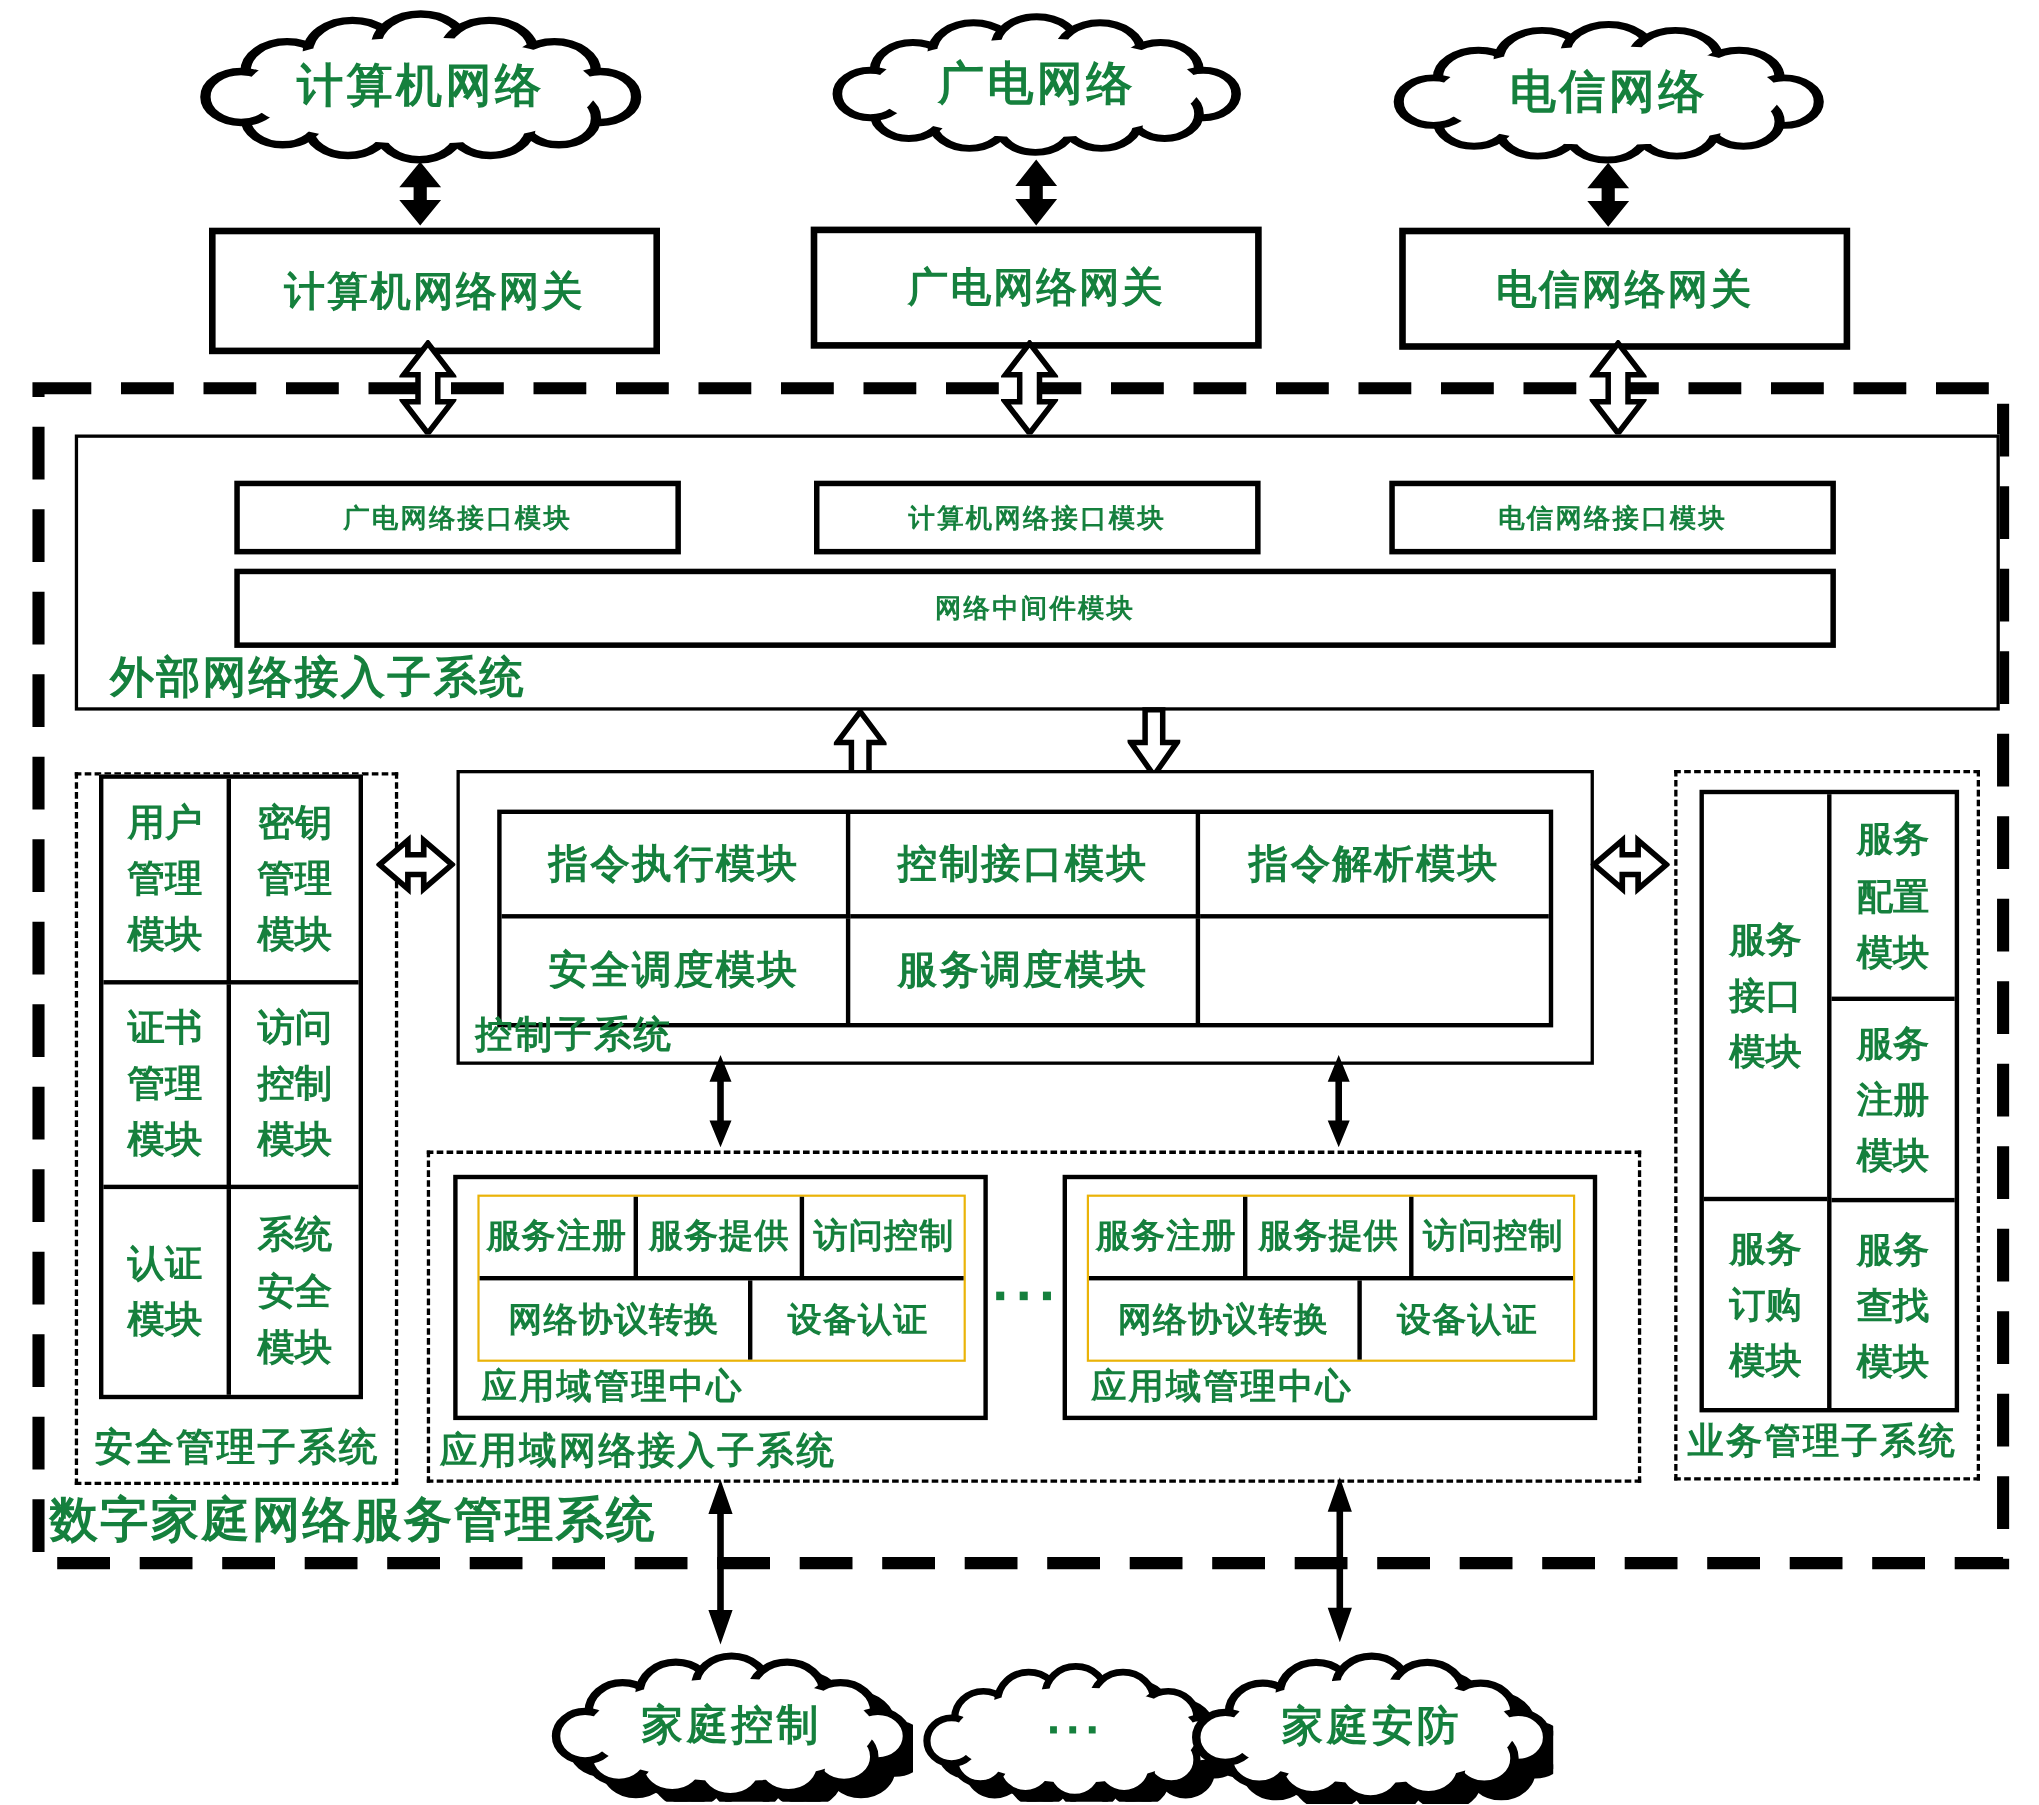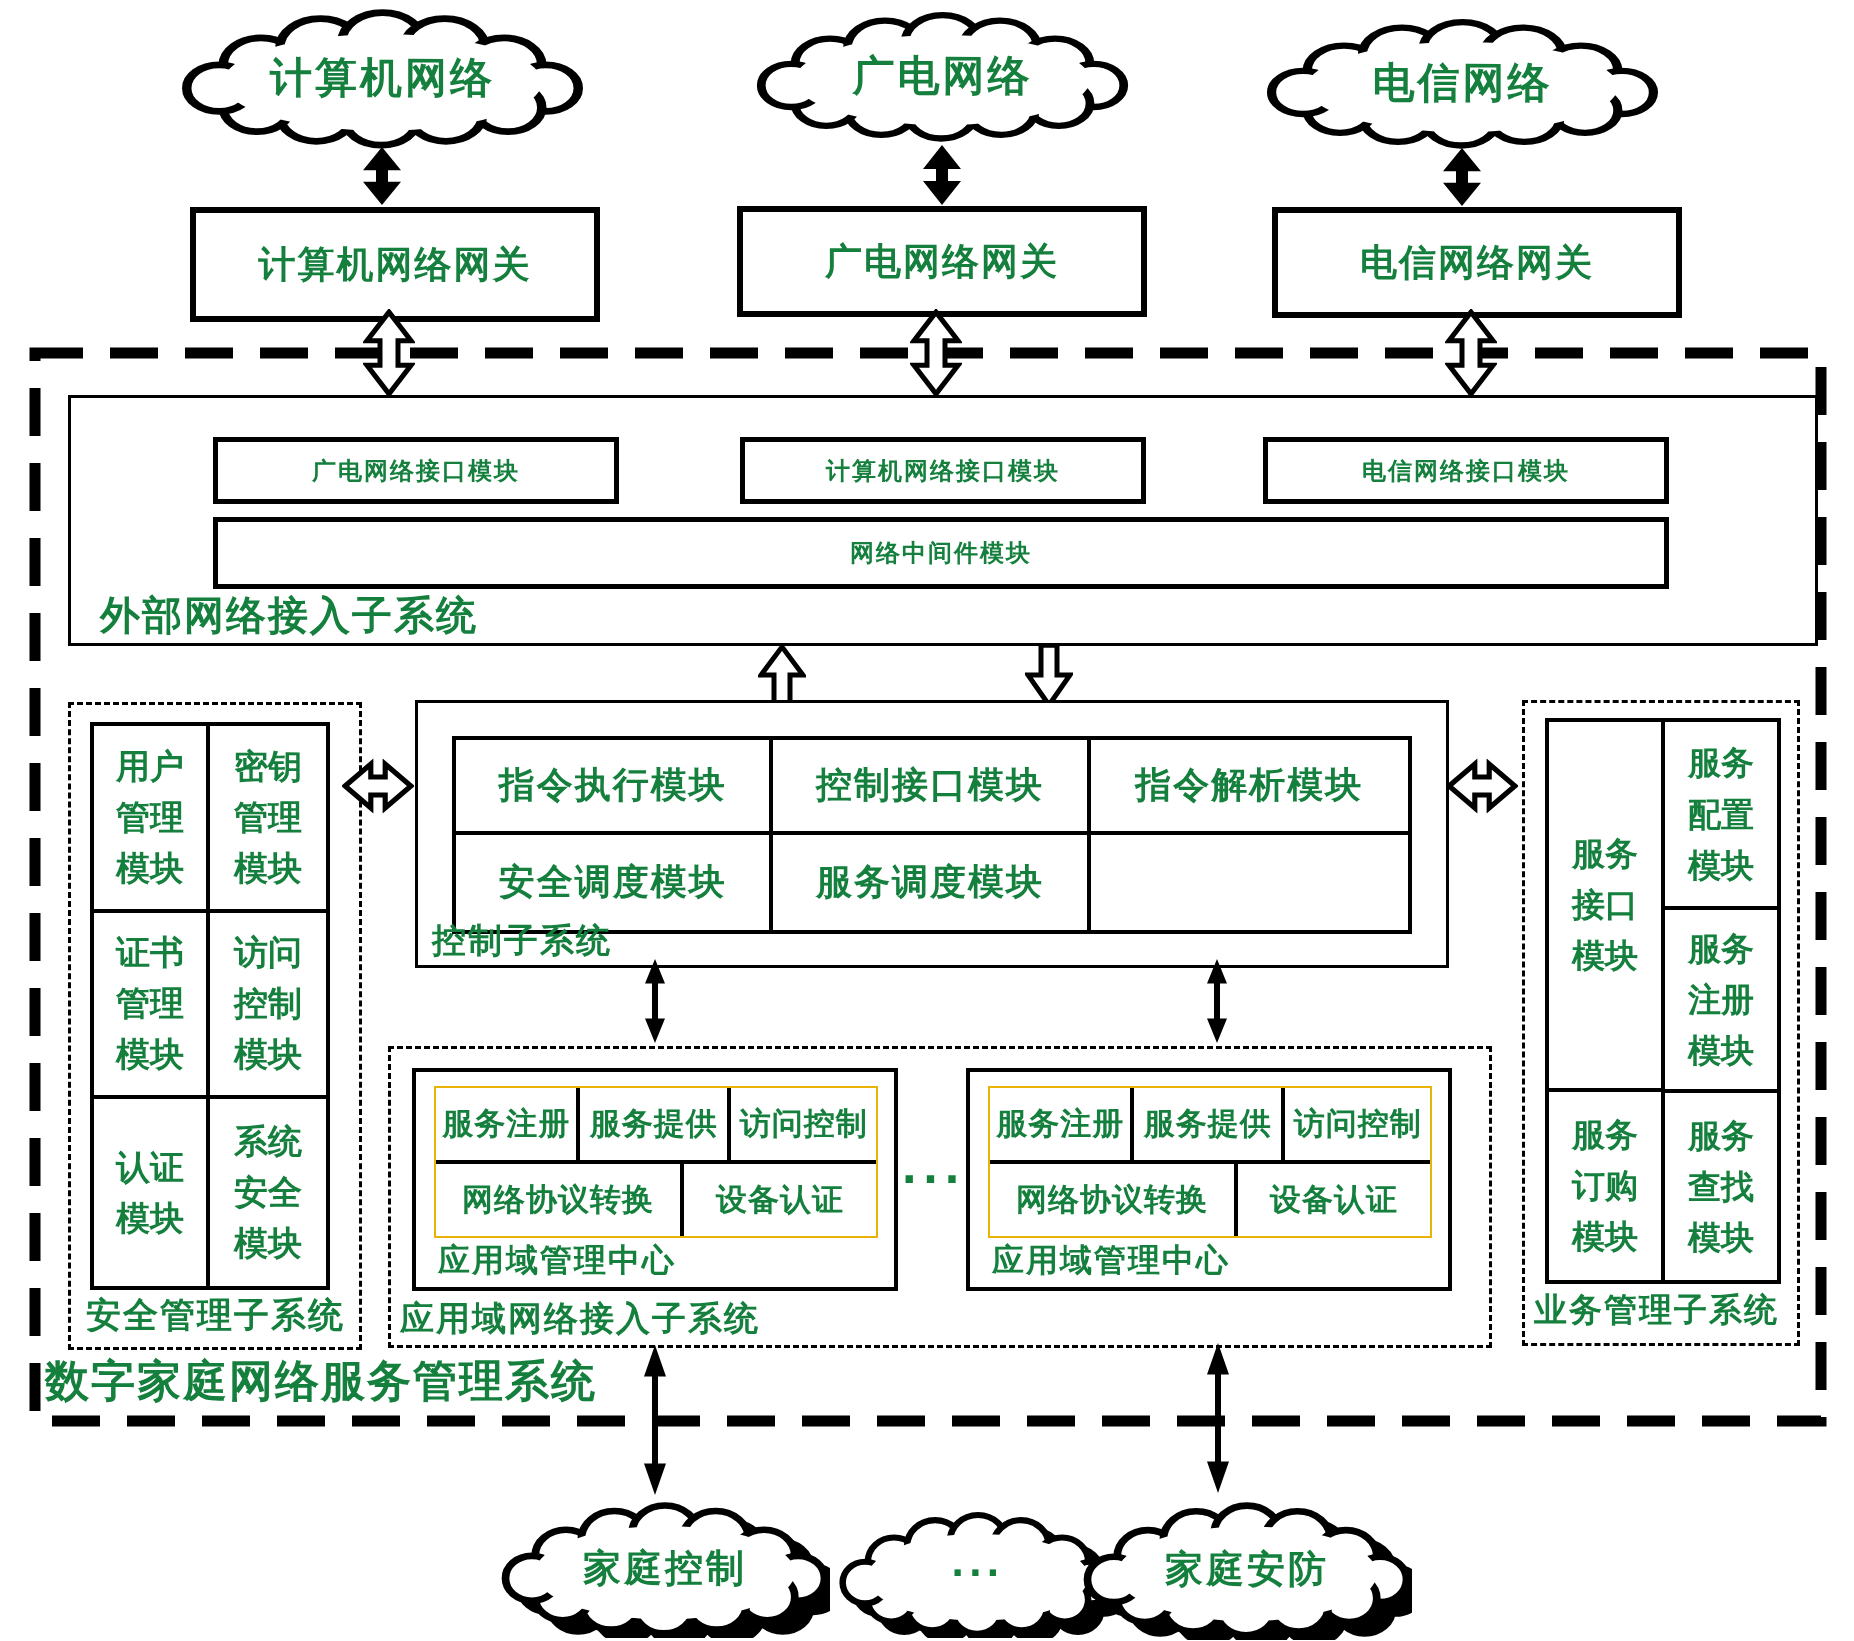--- a/index.html
+++ b/index.html
@@ -158,7 +158,7 @@
   </svg>
 
   <div class="subsys-dash" style="left:68px;top:702px;width:288px;height:642px"></div>
-  <div class="secgrid" style="left:90px;top:722px;width:232px;height:560px">
+  <div class="secgrid" style="left:90px;top:704px;width:232px;height:560px">
     <div>用户
 管理
 模块</div>

